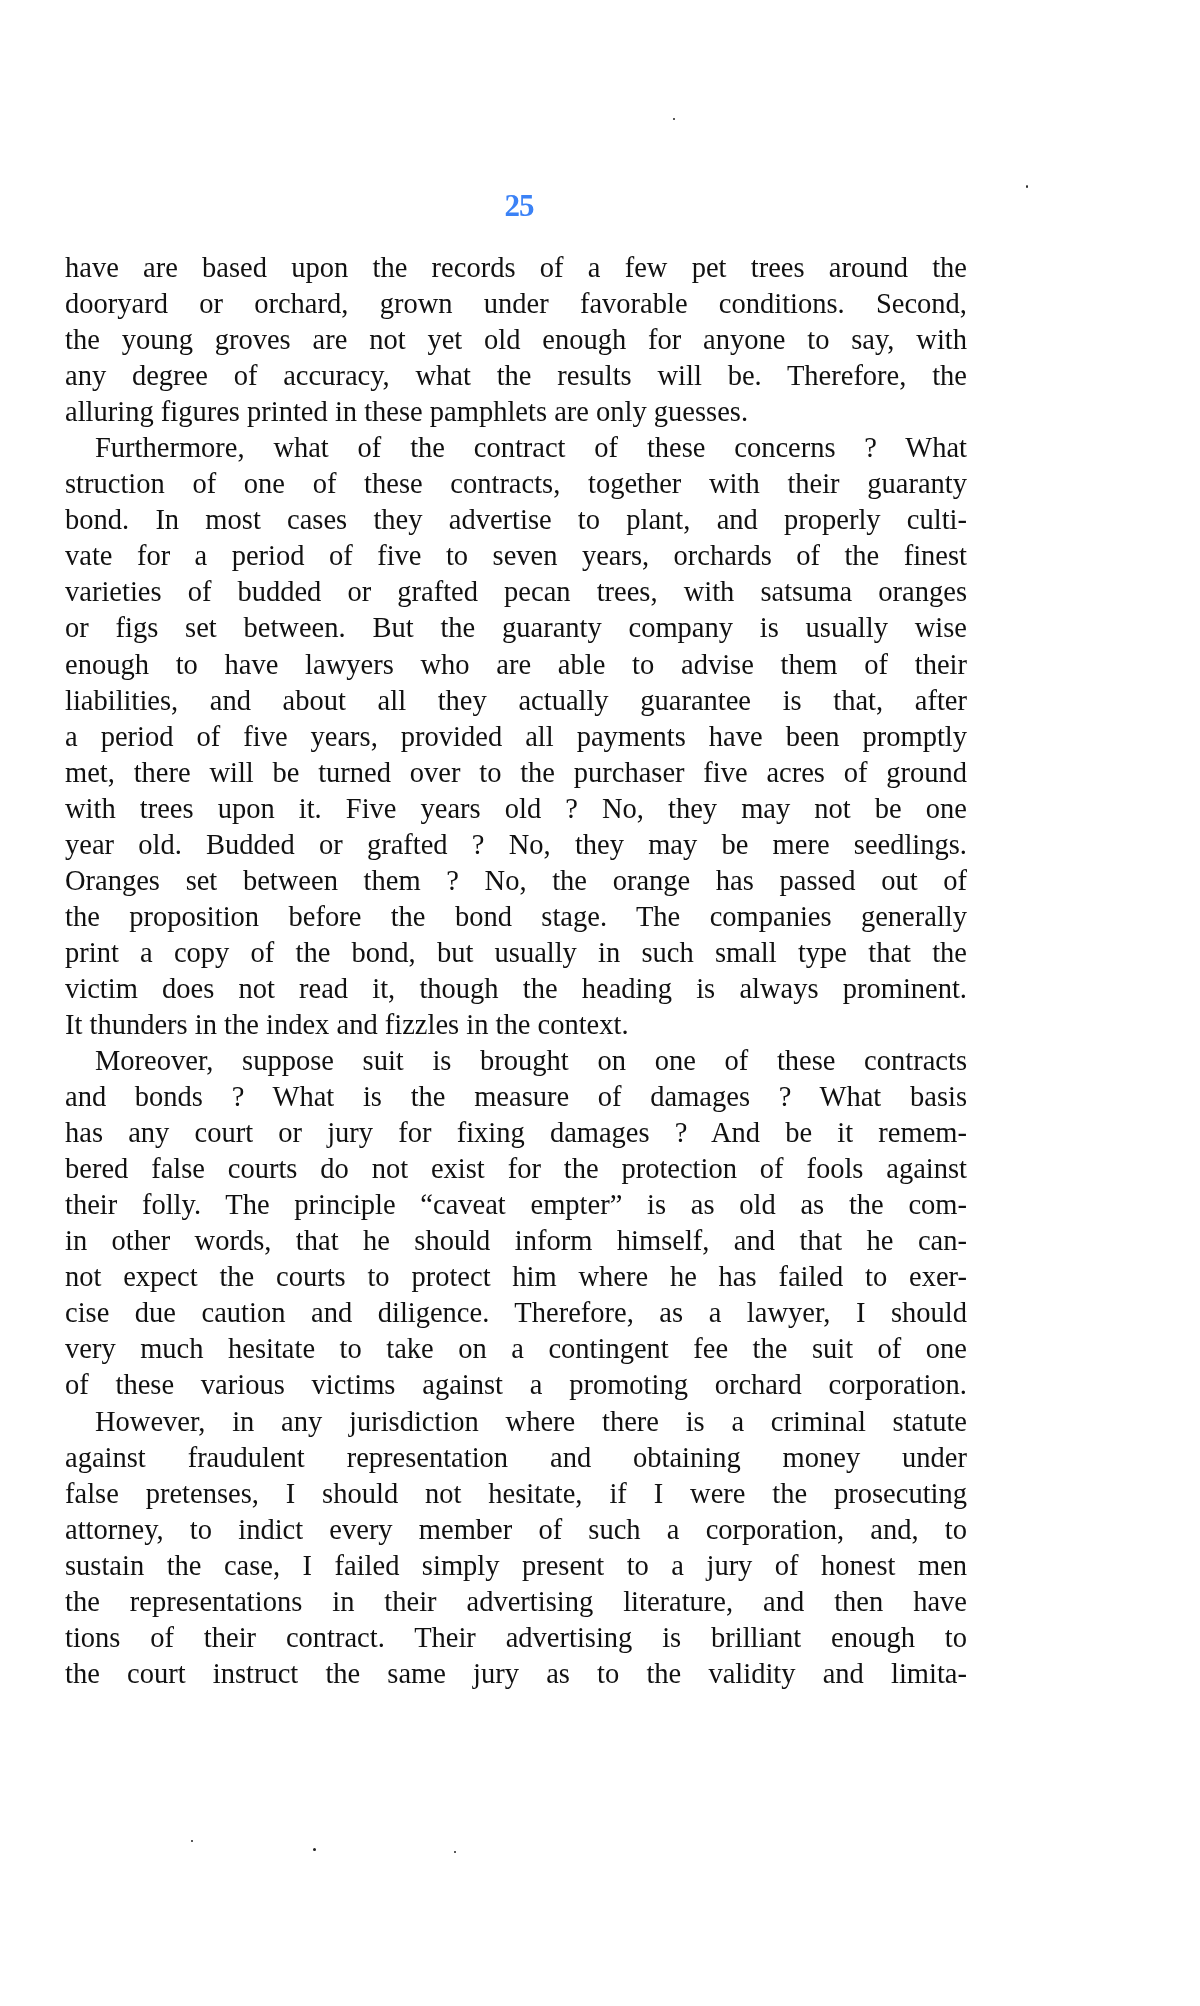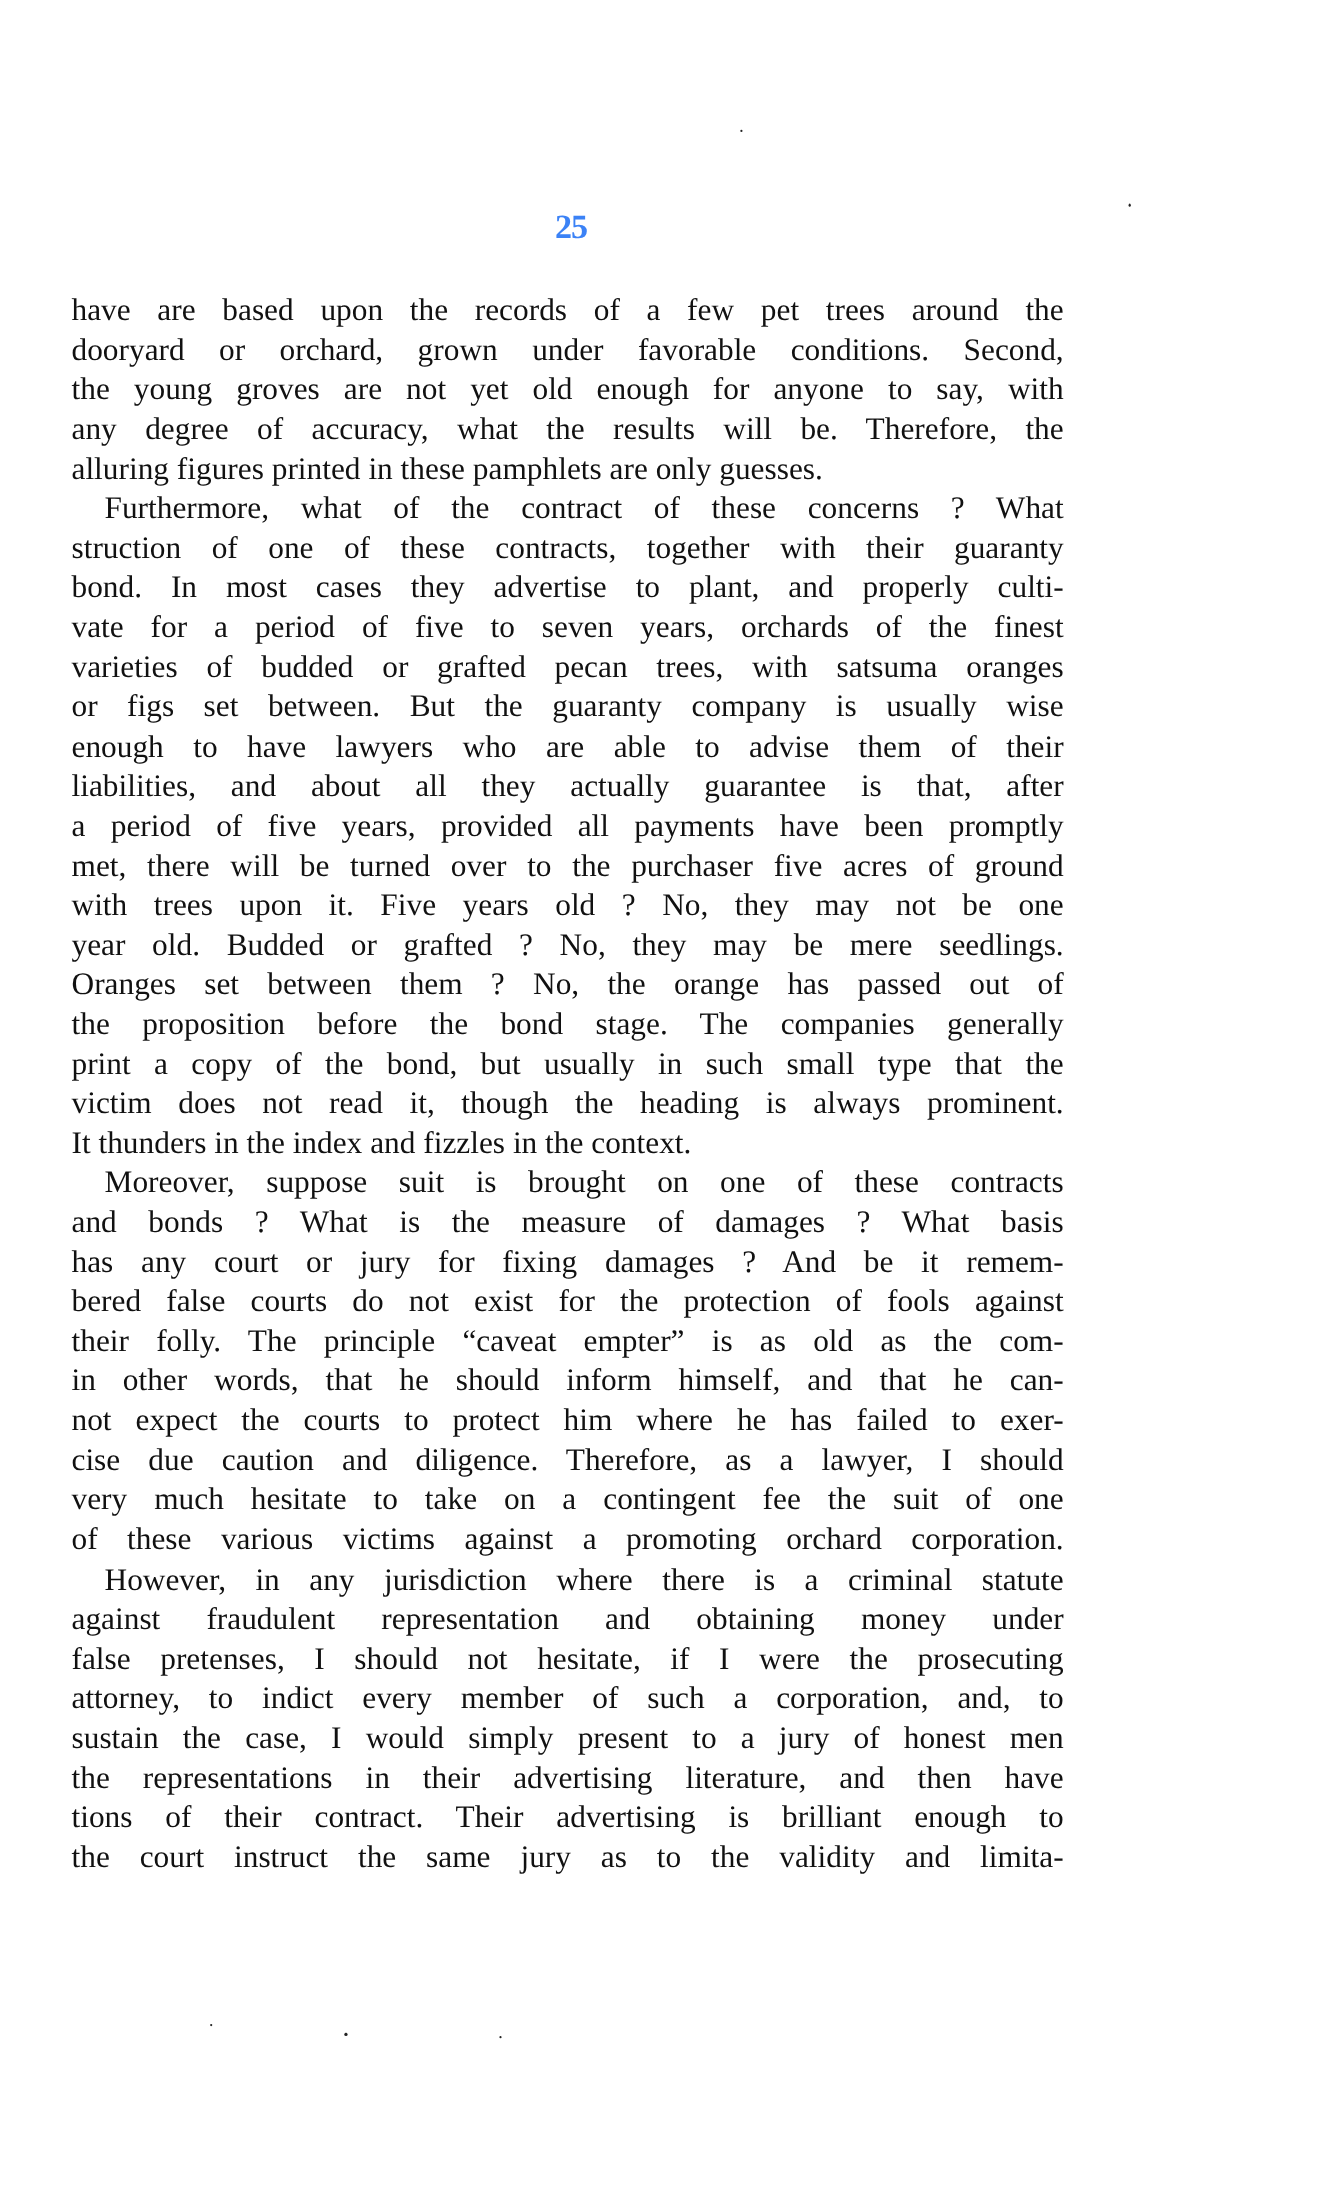--- a/index.html
+++ b/index.html
@@ -13,7 +13,7 @@
   .body-text {
     position: absolute; left: 65px; width: 902px; top: 250px;
     font-family: "Liberation Serif", "DejaVu Serif", serif;
-    font-size: 28.5px; color: #111; line-height: 36.05px; margin-top: 15px;
+    font-size: 28.5px; color: #111; line-height: 36.05px;
   }
   .line {
     display: block; height: 36.05px; white-space: nowrap; overflow: visible;

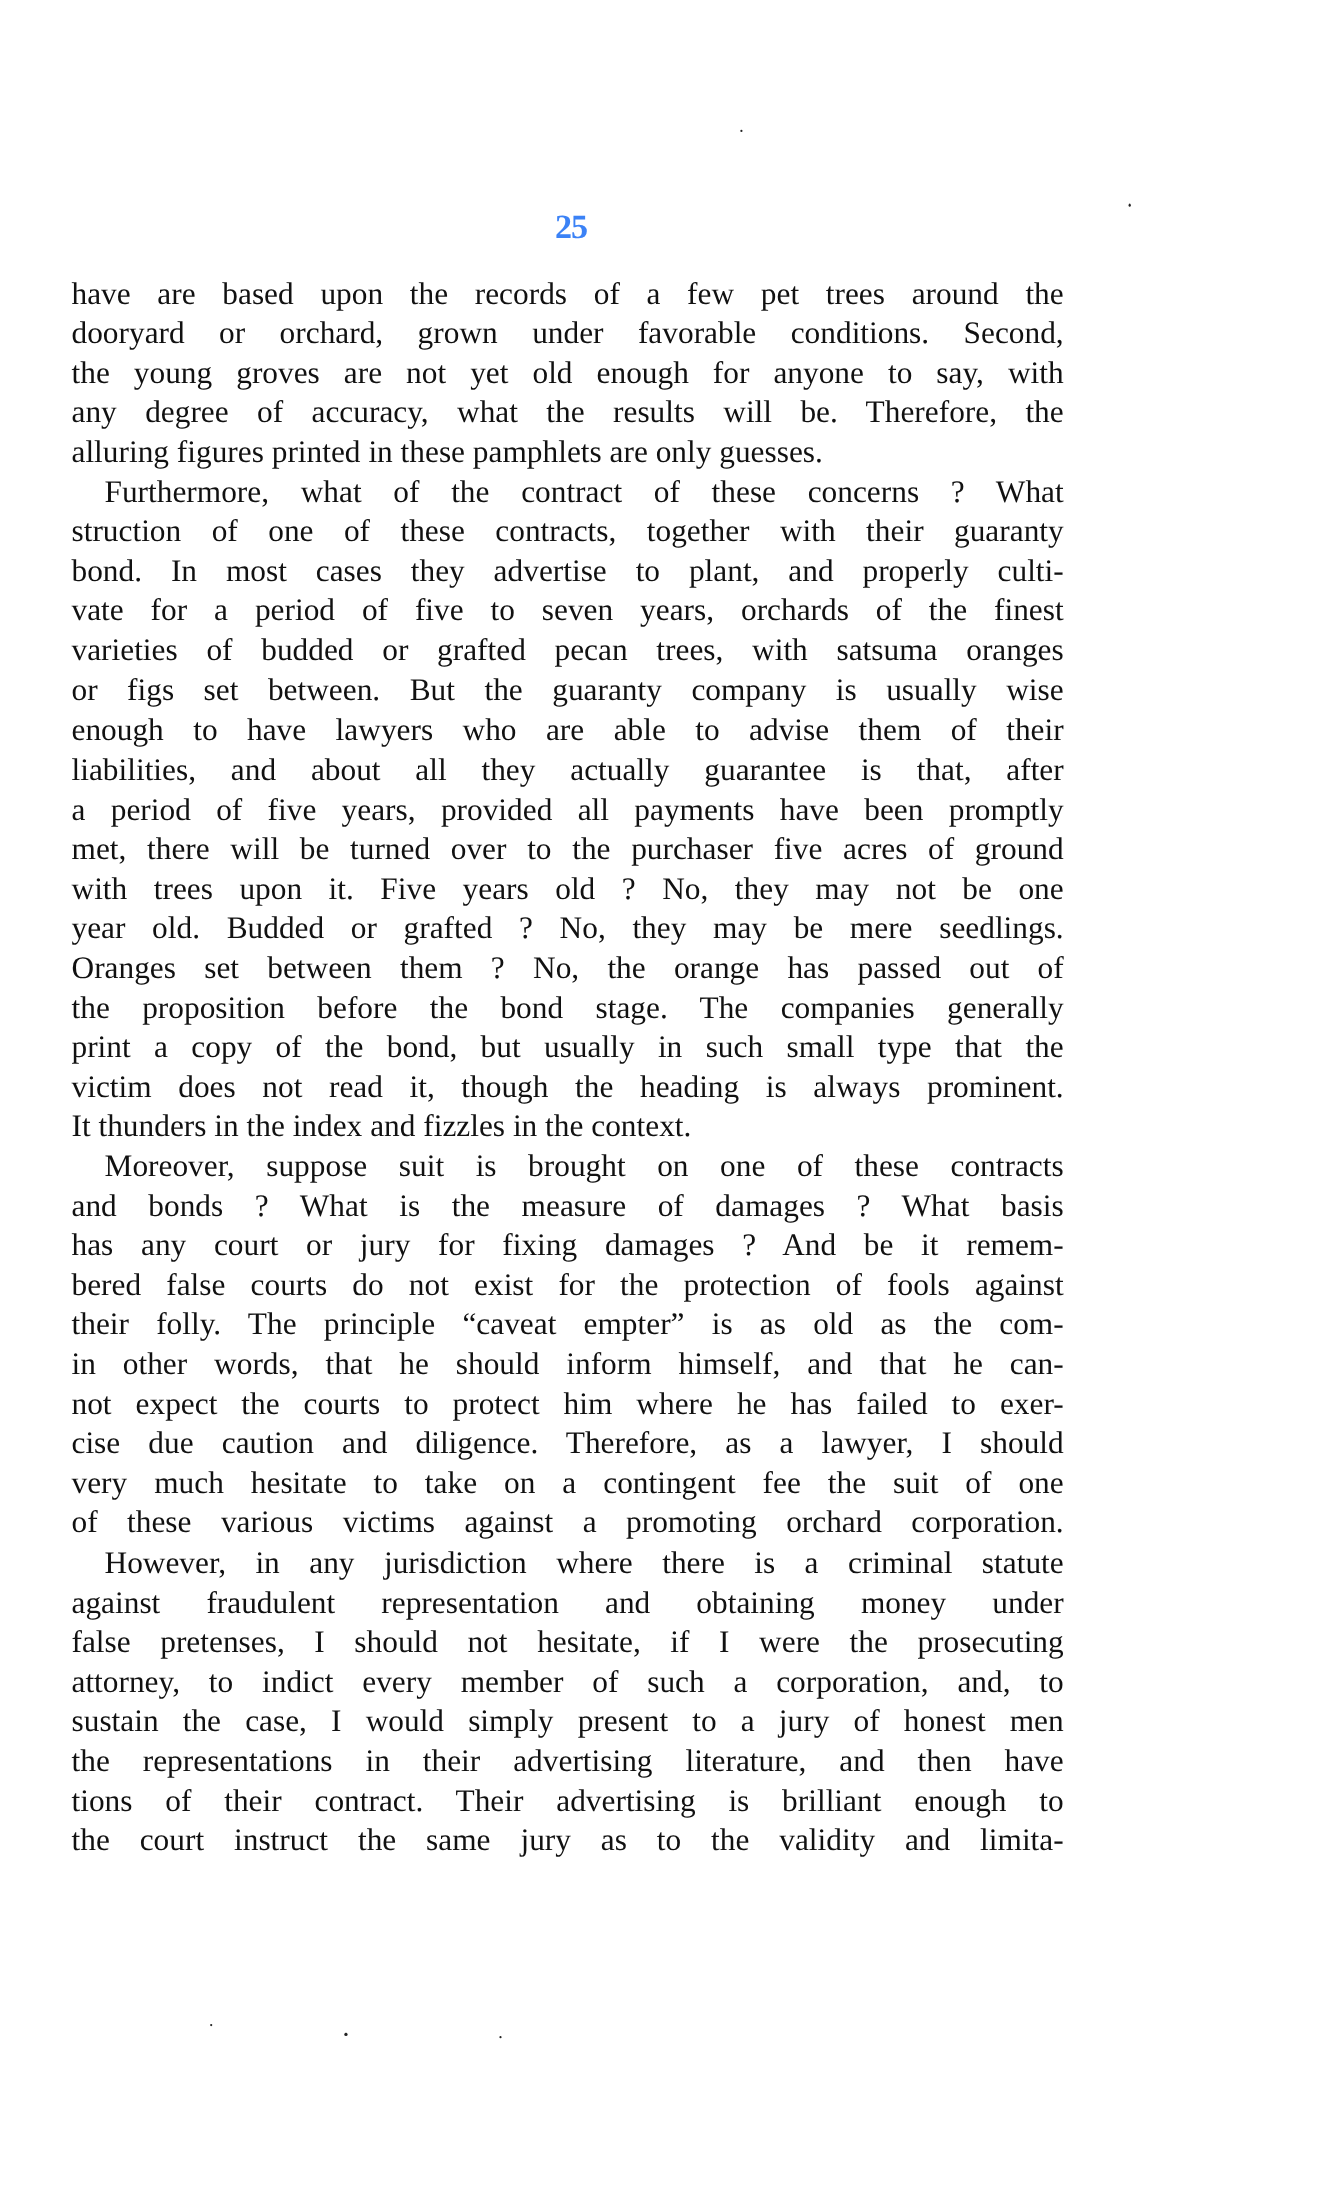--- a/index.html
+++ b/index.html
@@ -78,7 +78,7 @@
       <span class="line">against fraudulent representation and obtaining money under</span>
       <span class="line">false pretenses, I should not hesitate, if I were the prosecuting</span>
       <span class="line">attorney, to indict every member of such a corporation, and, to</span>
-      <span class="line">sustain the case, I would simply present to a jury of honest men</span>
+      <span class="line">sustain the case, I failed simply present to a jury of honest men</span>
       <span class="line">the representations in their advertising literature, and then have</span>
       <span class="line">tions of their contract.  Their advertising is brilliant enough to</span>
       <span class="line">the court instruct the same jury as to the validity and limita-</span>

